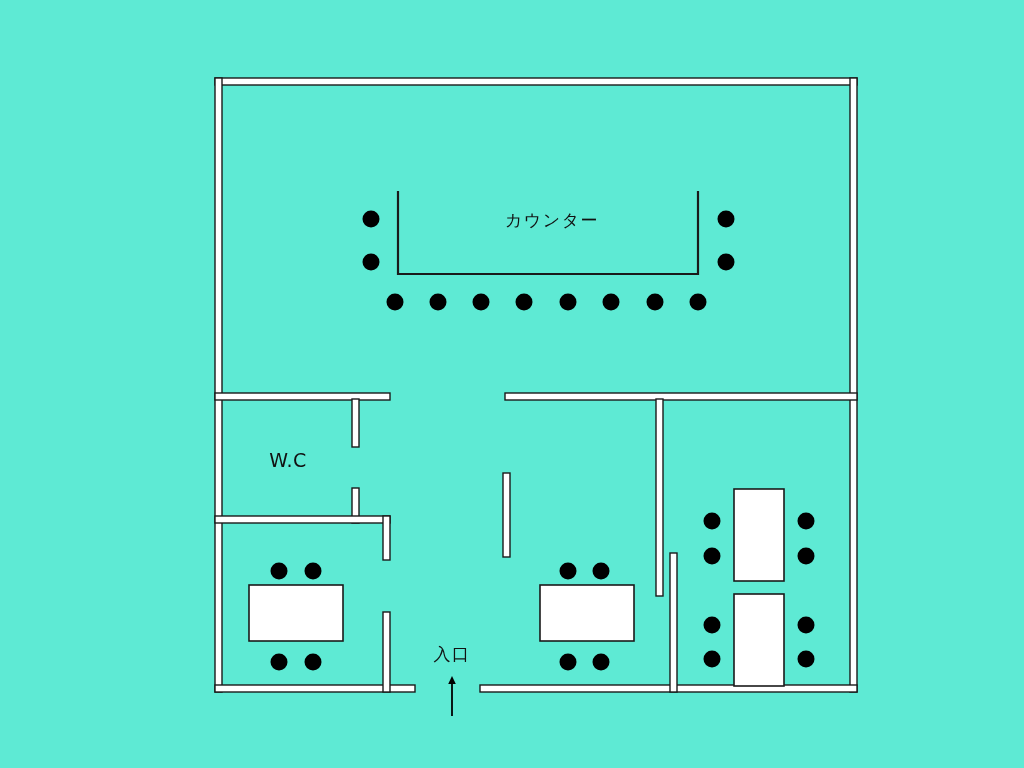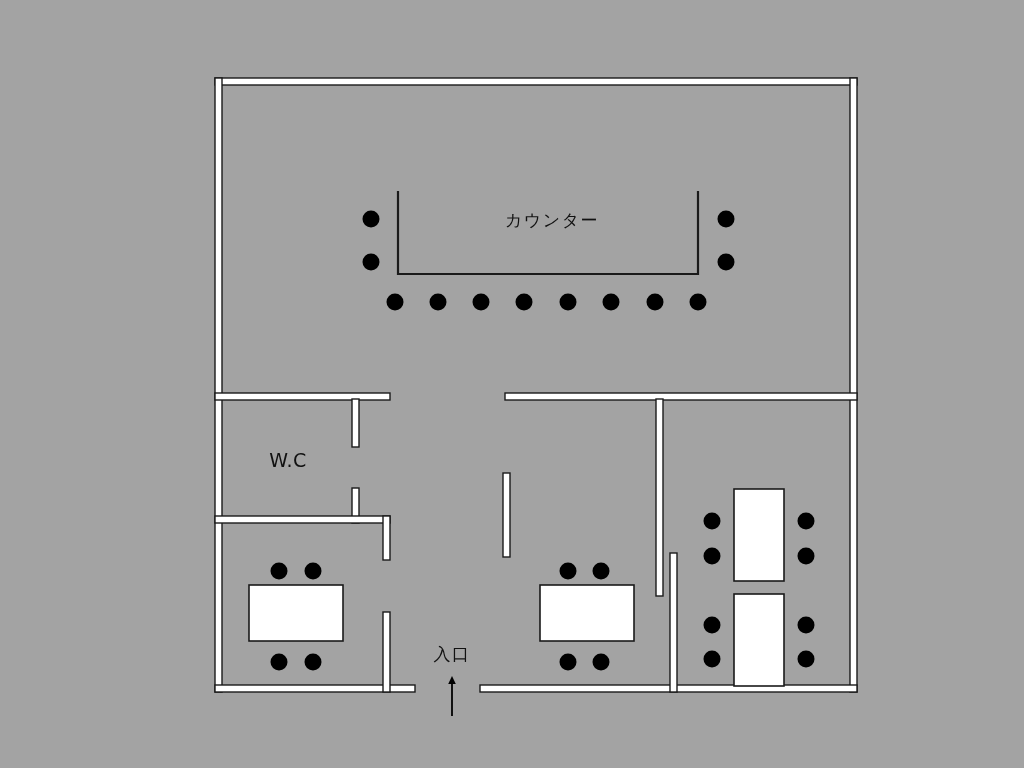--- a/index.html
+++ b/index.html
@@ -17,7 +17,7 @@
     position: relative;
     width: 1024px;
     height: 768px;
-    background: #a3a3a3;
+    background: #5eead4;
   }
   svg.plan {
     display: block;

